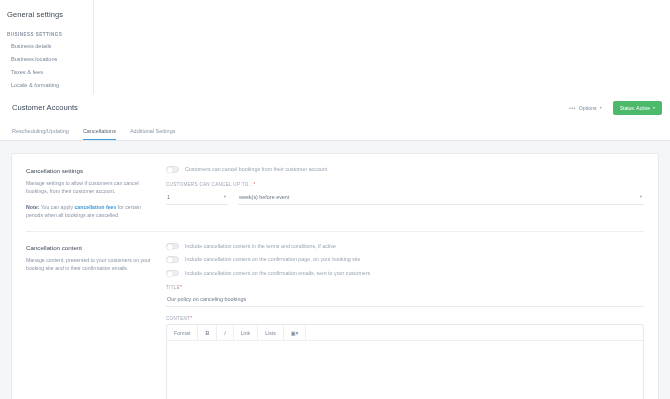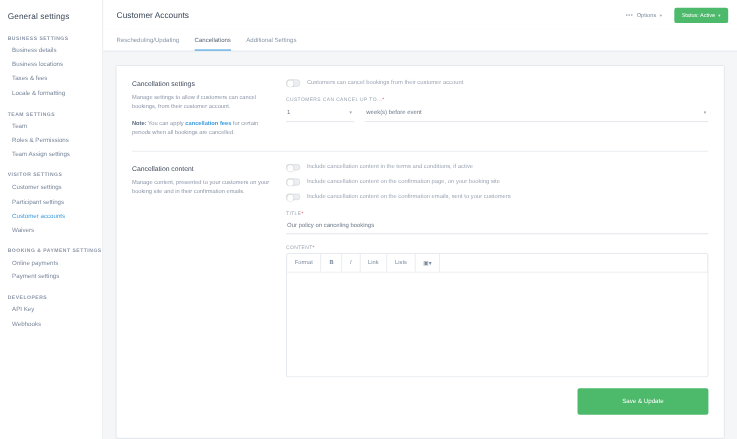--- a/index.html
+++ b/index.html
@@ -9,7 +9,7 @@
     background: #ffffff;
     overflow: hidden;
   }
-  .app { display: flex; width: 670px; height: 399px; }
+  .app { display: flex; width: 670px; height: 399px; flex-direction: column; }
 
   
   .sidebar {

